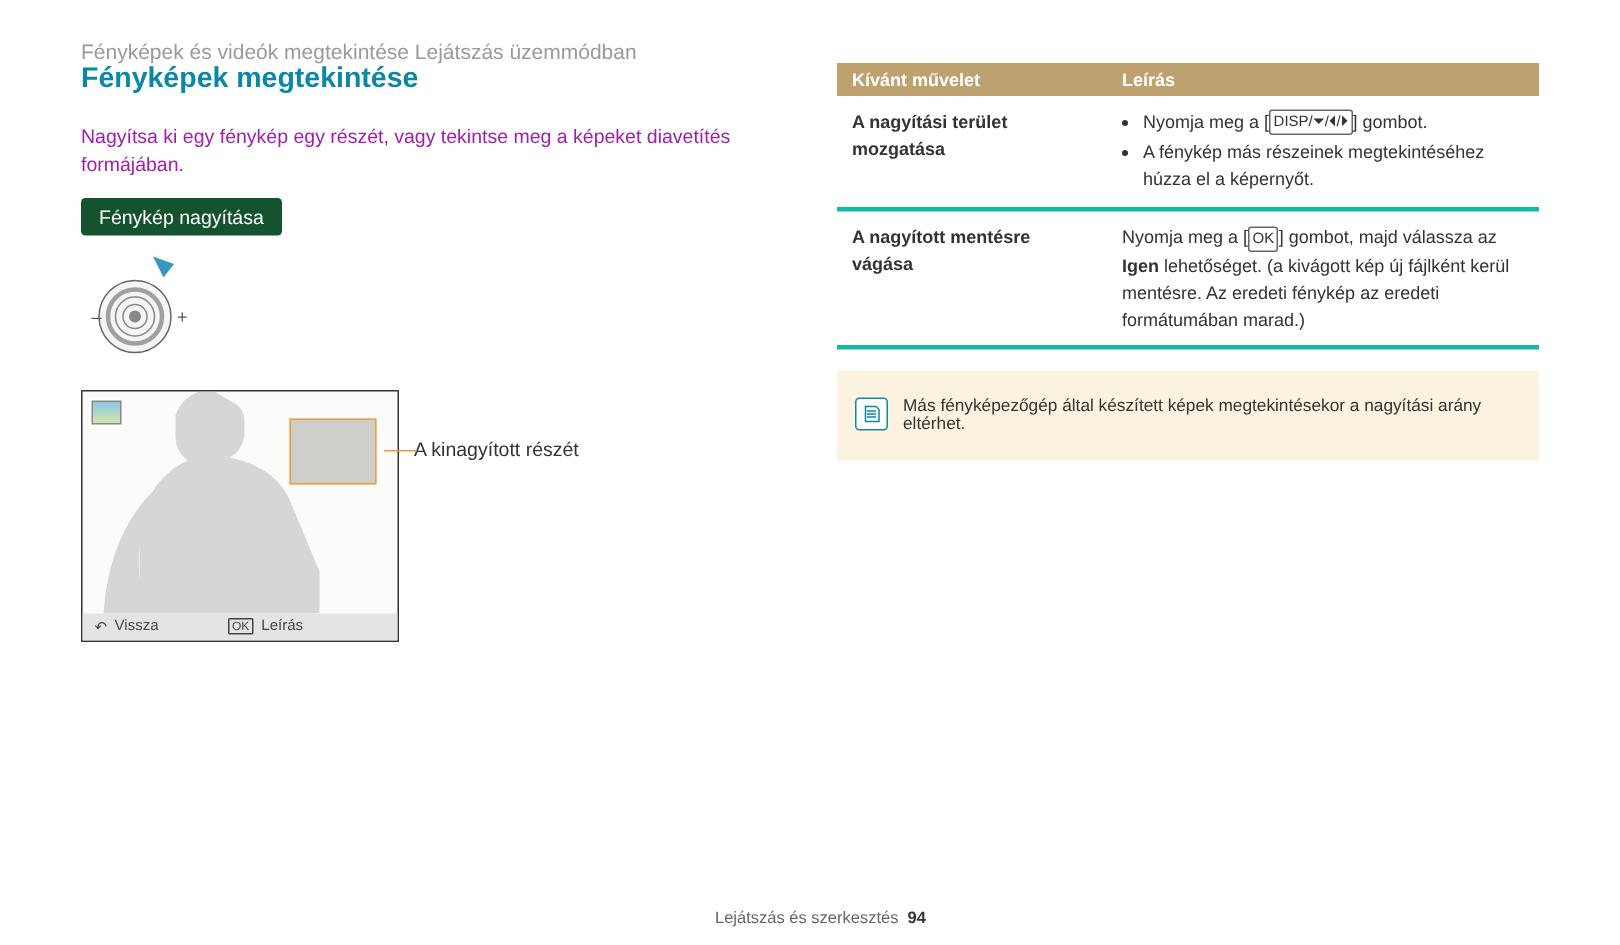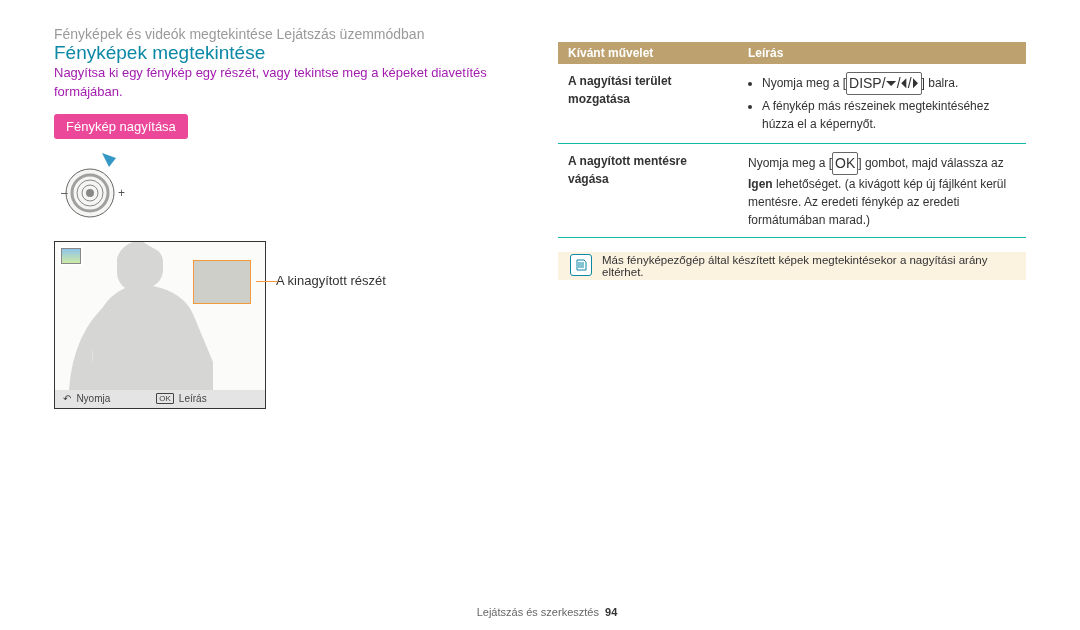--- a/index.html
+++ b/index.html
@@ -32,8 +32,8 @@
 .section-title {
   color: #0b88a5;
   font-size: 19px;
-  font-weight: 400;
-  margin-bottom: 0;
+  font-weight: 700;
+  margin-bottom: 18px;
 }
 .body-text {
   font-size: 13px;

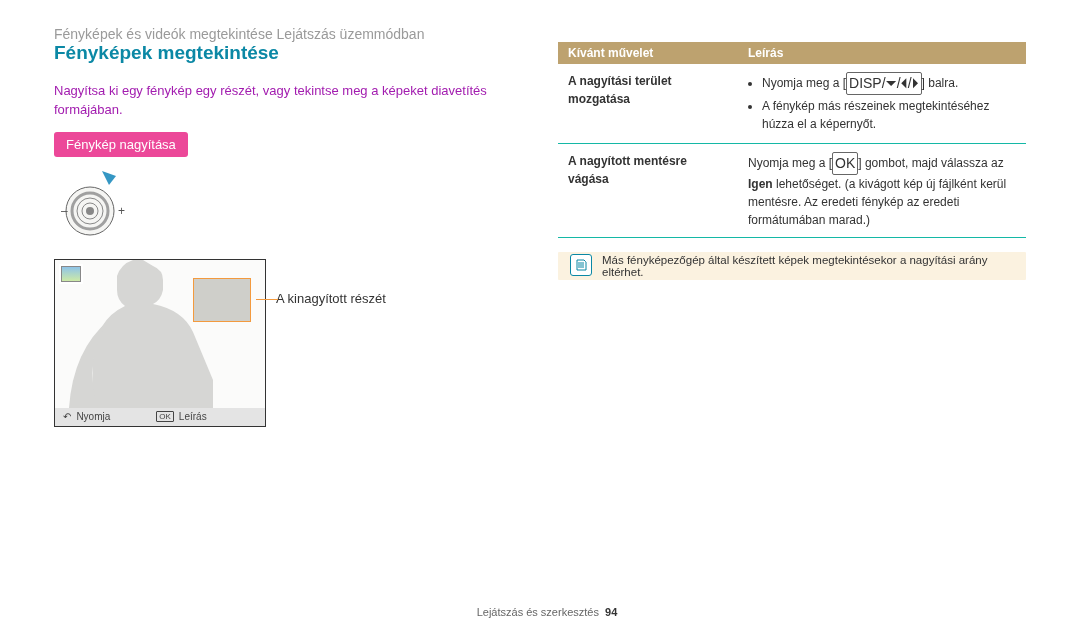--- a/index.html
+++ b/index.html
@@ -166,7 +166,7 @@
 .op-table td {
   padding: 8px 10px;
   vertical-align: top;
-  border-bottom: 1px solid #14b8a6;
+  border-bottom: 3px solid #14b8a6;
   font-size: 12px;
   line-height: 1.5;
 }

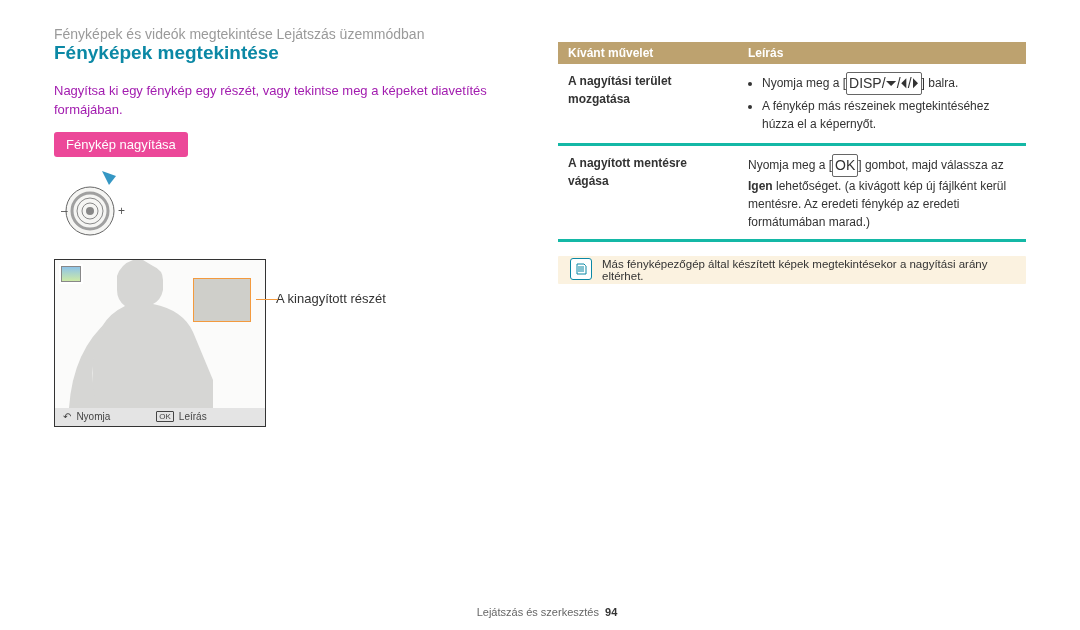--- a/index.html
+++ b/index.html
@@ -178,7 +178,7 @@
   border: 1px solid #666;
   border-radius: 2px;
   padding: 0 2px;
-  font-size: 14px;
+  font-size: 10px;
   display: inline-block;
   vertical-align: middle;
 }

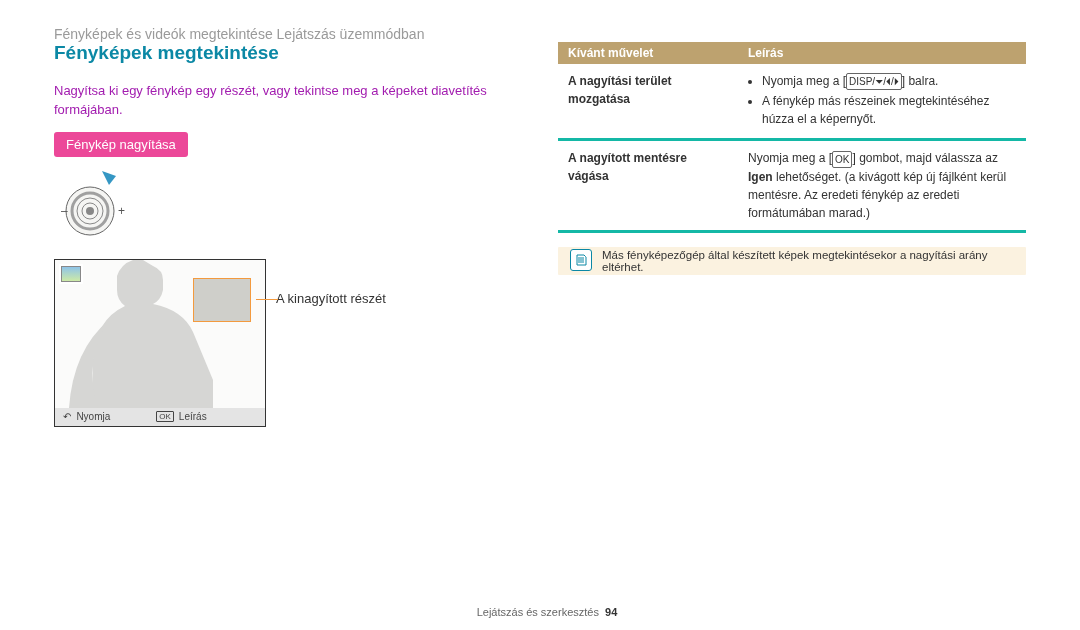--- a/index.html
+++ b/index.html
@@ -300,7 +300,7 @@
             <td>
               <ul class="bullets">
                 <li>
-                  <span>Nyomja meg a [</span><span class="inline-icons">DISP/⏷/⏴/⏵</span><span>] balra.</span>
+                  <span>Nyomja meg a [</span><span class="inline-icons">DISP/⏷/⏴/⏵</span><span>] gombot.</span>
                 </li>
                 <li>A fénykép más részeinek megtekintéséhez húzza el a képernyőt.</li>
               </ul>

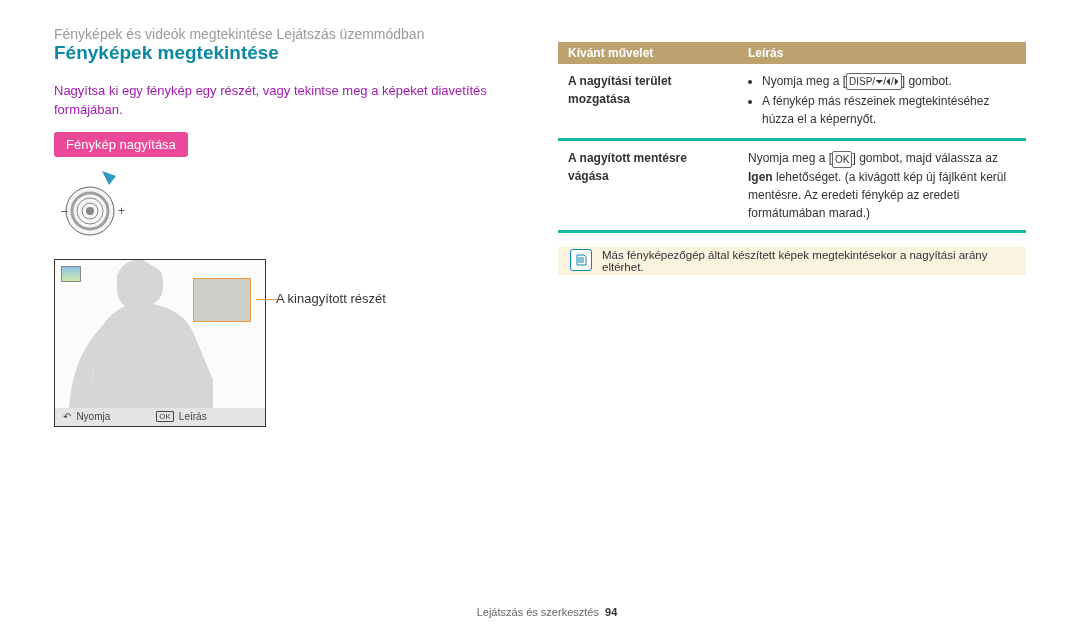--- a/index.html
+++ b/index.html
@@ -42,7 +42,7 @@
 }
 .pill {
   display: inline-block;
-  background: #ec4899;
+  background: #14532d;
   color: #fff;
   font-size: 13px;
   padding: 5px 12px;

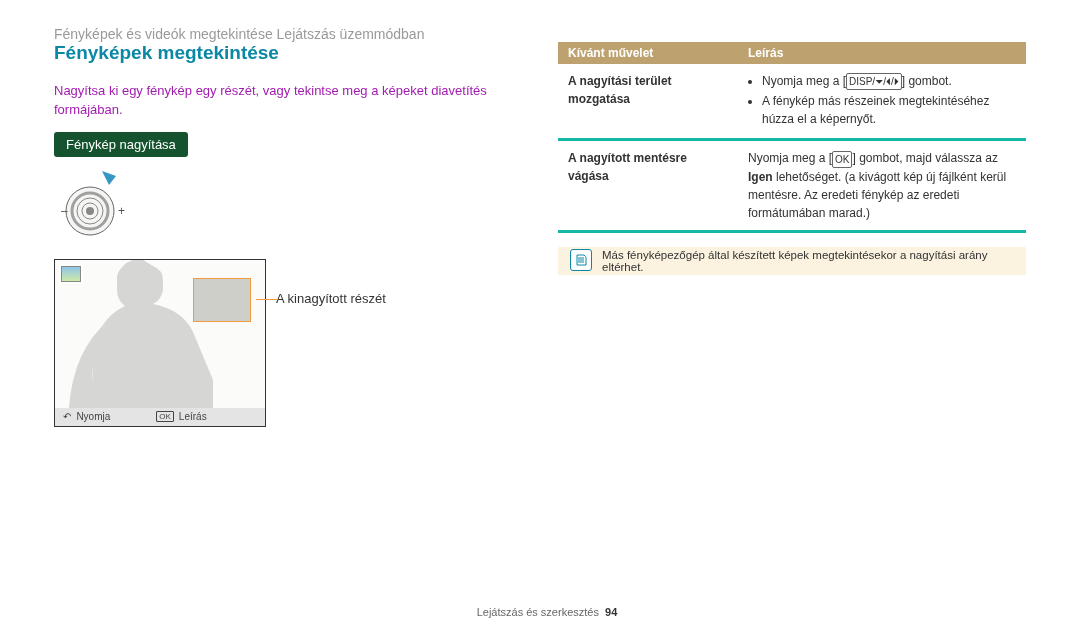--- a/index.html
+++ b/index.html
@@ -187,7 +187,7 @@
   align-items: flex-start;
   gap: 10px;
   background: #fbf2e0;
-  padding: 2px 12px;
+  padding: 18px 12px;
   margin-top: 14px;
   font-size: 11.5px;
   color: #333;

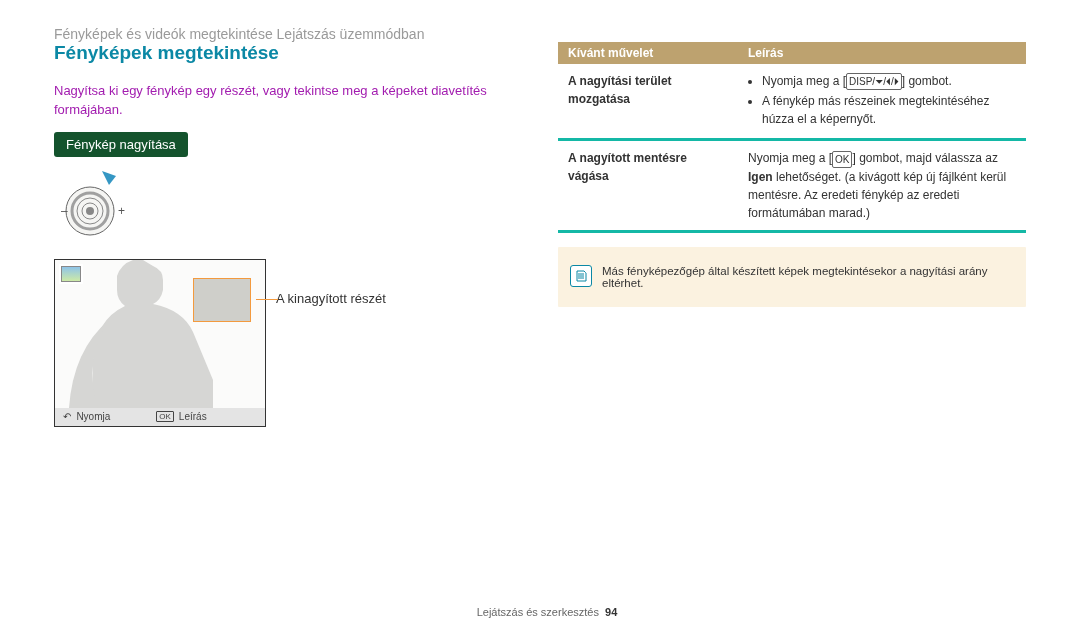--- a/index.html
+++ b/index.html
@@ -270,7 +270,7 @@
           <div class="preview-status">
             <div class="group">
               <span class="status-icon">↶</span>
-              <span>Nyomja</span>
+              <span>Vissza</span>
             </div>
             <div class="group" style="margin-left:30px;">
               <span class="ok-box">OK</span>

